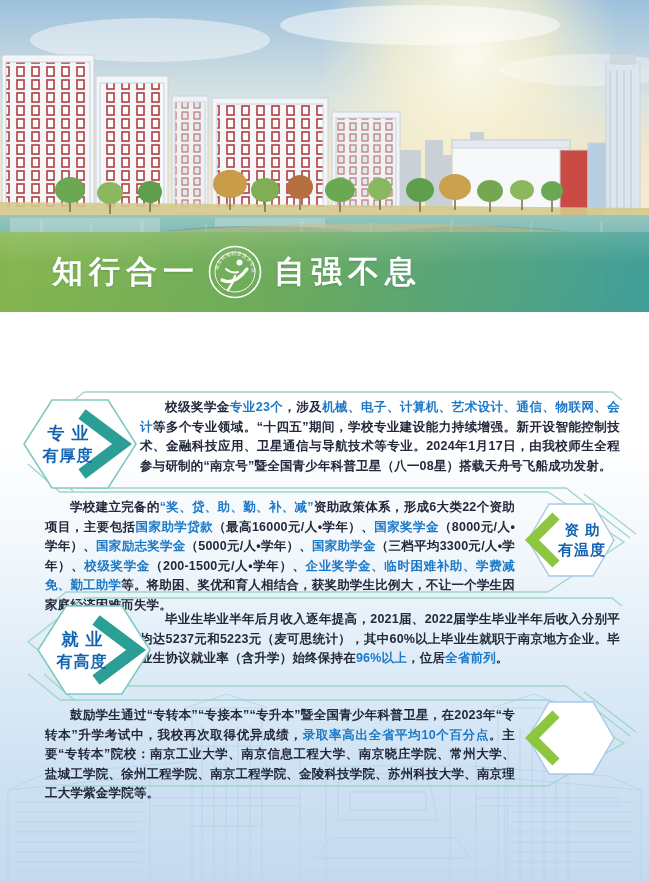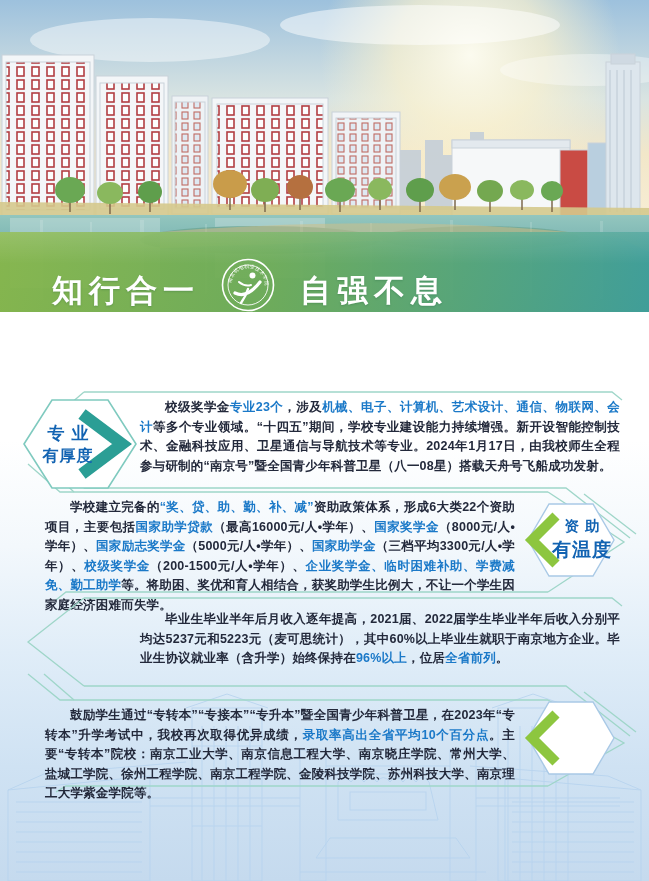--- a/index.html
+++ b/index.html
@@ -15,7 +15,7 @@
   .motto-band{
     position:absolute;top:232px;left:0;width:649px;height:80px;
     background:linear-gradient(90deg,rgba(134,182,74,.95) 0%,rgba(110,172,88,.95) 42%,rgba(63,158,152,.95) 100%);
-    display:flex;align-items:flex-end;padding-left:52px;box-sizing:border-box;gap:13px;
+    display:flex;align-items:center;padding-left:52px;box-sizing:border-box;
   }
   .motto-band::before{content:"";position:absolute;inset:0;background:linear-gradient(180deg,rgba(255,255,255,.14),rgba(255,255,255,0) 40%);}
   .motto{

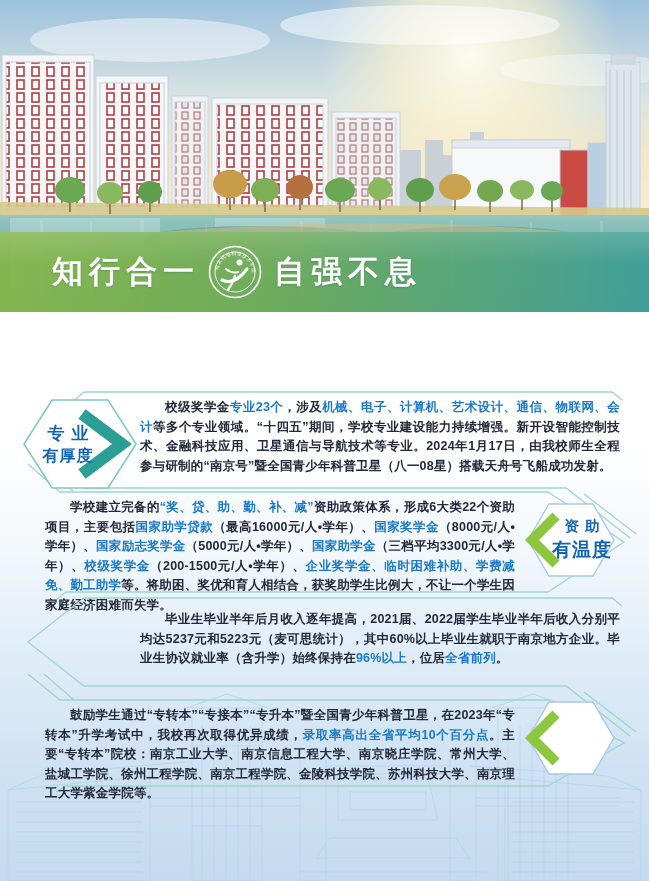--- a/index.html
+++ b/index.html
@@ -41,7 +41,7 @@
   .badge-lg .badge-line1{font-size:17px;letter-spacing:7px;margin-right:-7px;}
   .badge-lg .badge-line2{font-size:16px;letter-spacing:1px;}
   .badge-sm .badge-line1{font-size:14.5px;letter-spacing:6px;margin-right:-6px;}
-  .badge-sm .badge-line2{font-size:19px;letter-spacing:1px;}
+  .badge-sm .badge-line2{font-size:15px;letter-spacing:1px;}
   
   .cityline{position:absolute;left:0;bottom:0;}
 </style>

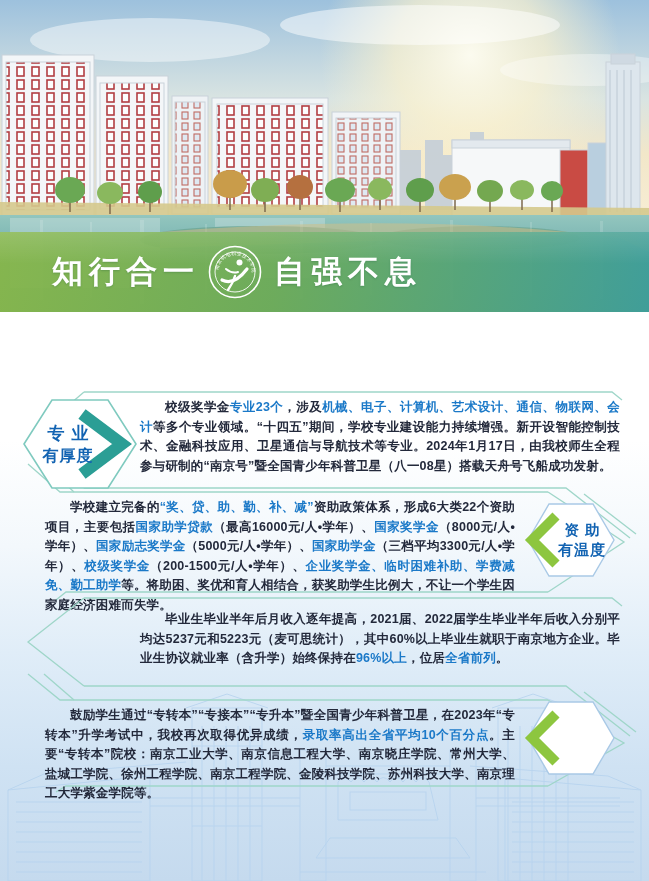--- a/index.html
+++ b/index.html
@@ -287,6 +287,16 @@
     </div>
   </div>
 
+  <div class="badge badge-lg" style="left:38px;top:606px;width:112px;height:88px;">
+    <svg width="112" height="88" viewBox="0 0 112 88">
+      <polygon points="0,44 28,0 84,0 112,44 84,88 28,88" fill="#ffffff" stroke="#7fcabf" stroke-width="1.6"></polygon>
+      <polyline points="58,14 98,44 58,74" fill="none" stroke="#2b9e95" stroke-width="12"></polyline>
+    </svg>
+    <div class="badge-label">
+      <span class="badge-line1">就业</span>
+      <span class="badge-line2">有高度</span>
+    </div>
+  </div>
 
   <div class="badge badge-sm" style="left:528px;top:702px;width:86px;height:72px;">
     <svg width="86" height="72" viewBox="0 0 86 72">

